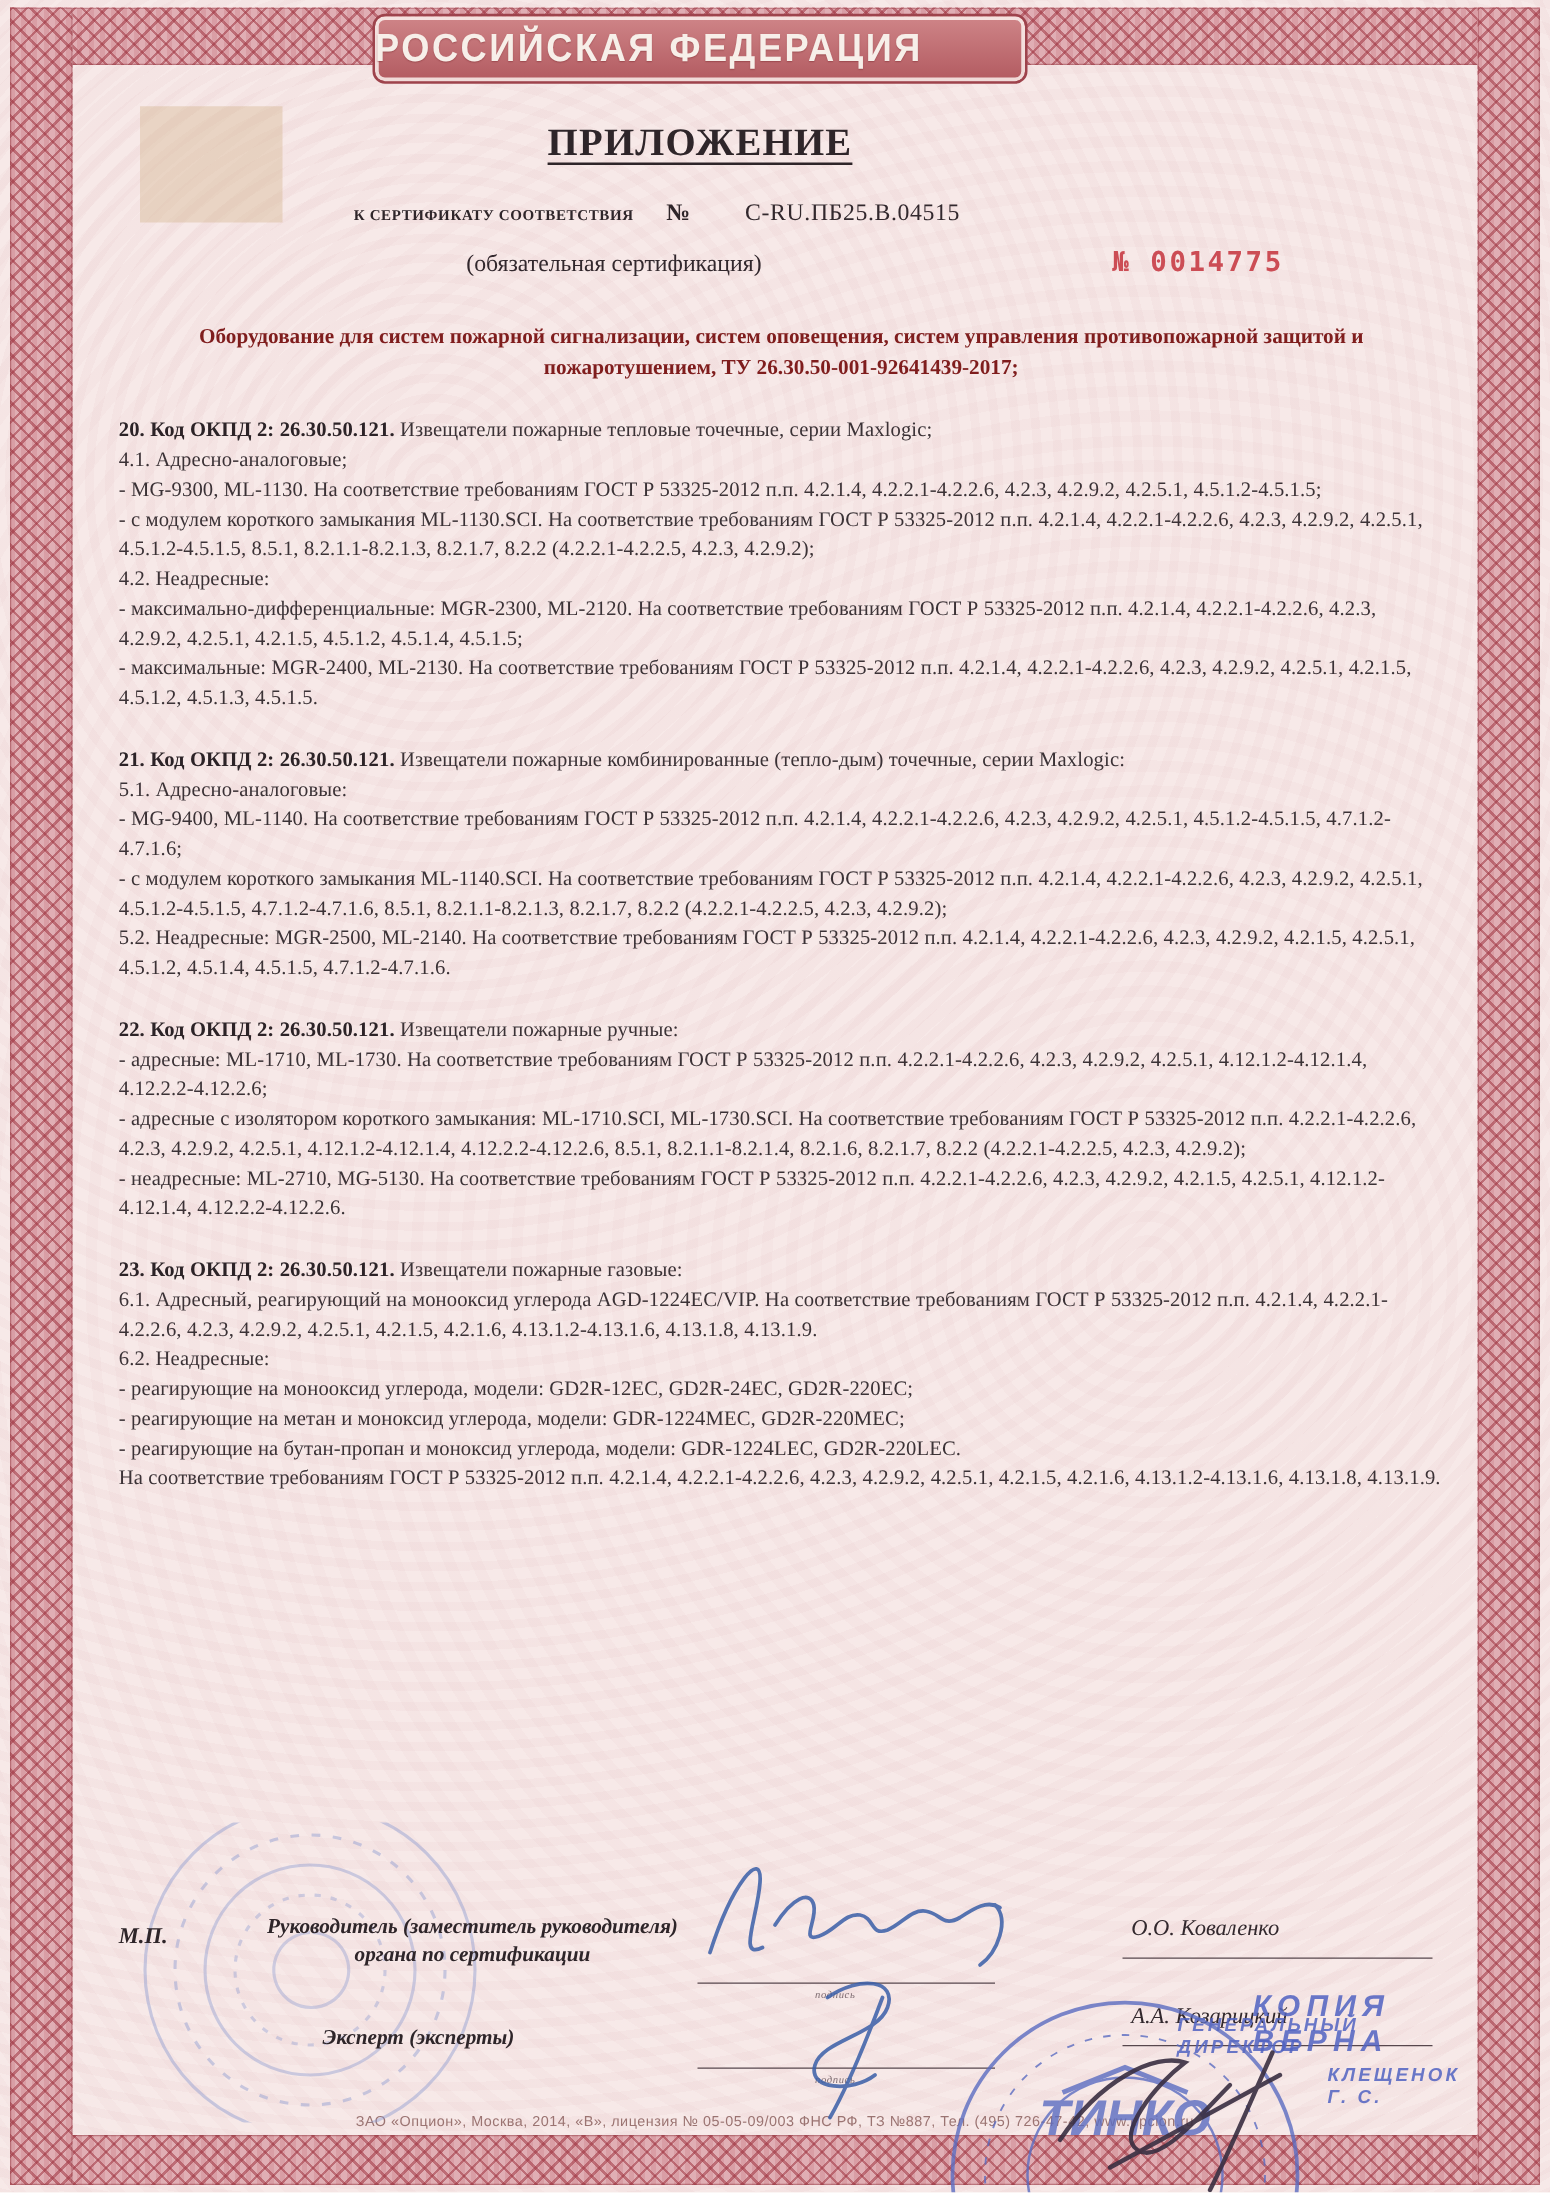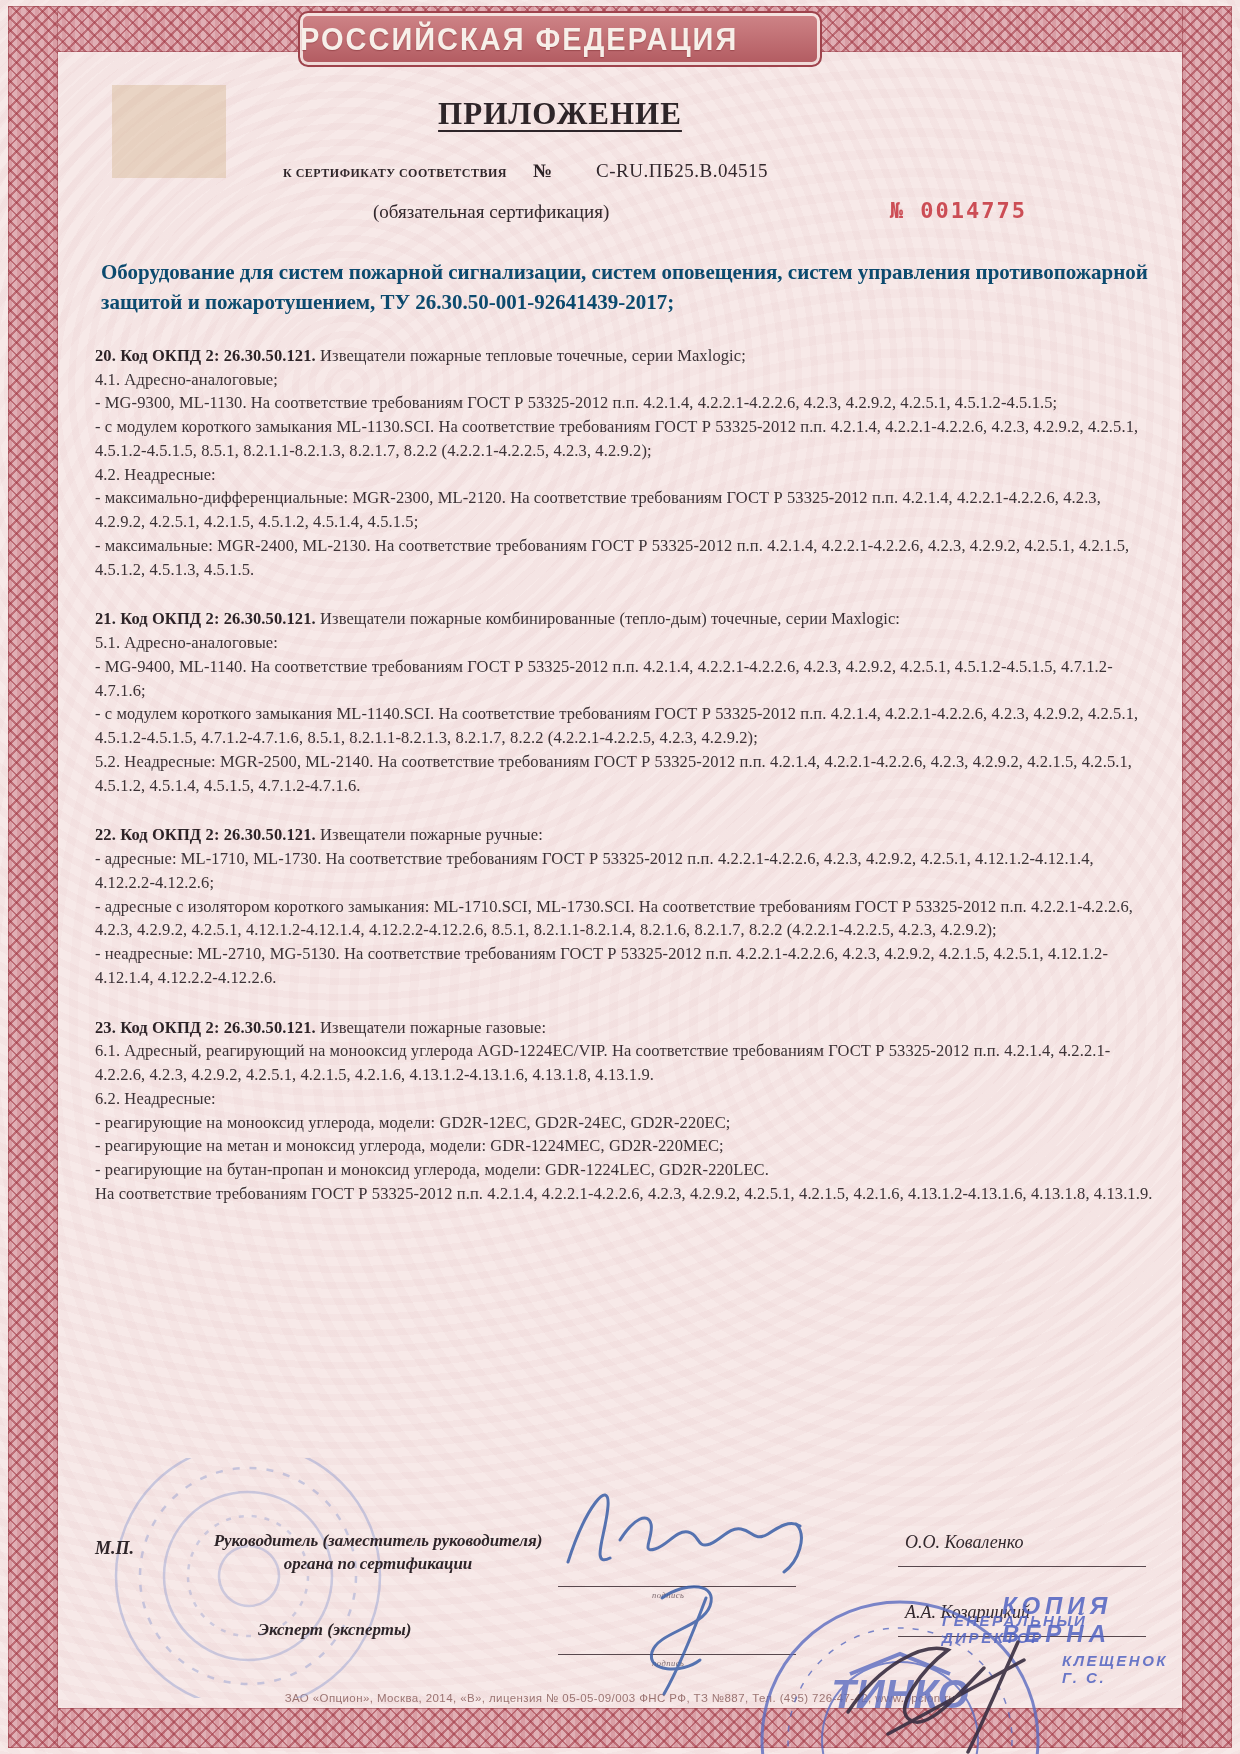--- a/index.html
+++ b/index.html
@@ -63,8 +63,8 @@
     letter-spacing:2px;color:#cc4d55;
   }
   .intro{
-    margin:34px 6px 0 6px;text-align:left;font-weight:bold;
-    font-size:21px;line-height:1.45;color:#0c4a6e;
+    margin:34px 6px 0 6px;text-align:center;font-weight:bold;
+    font-size:17px;line-height:1.45;color:#7f1d1d;
   }
   .section{margin-top:26px;}
   .section p{margin:0;font-size:16.5px;line-height:1.44;letter-spacing:.1px;}

